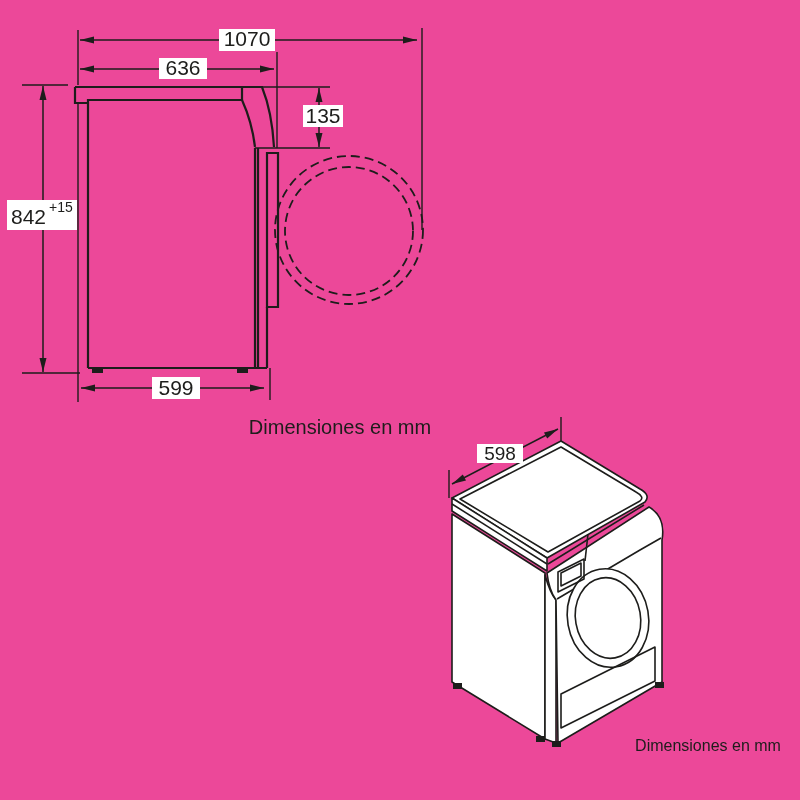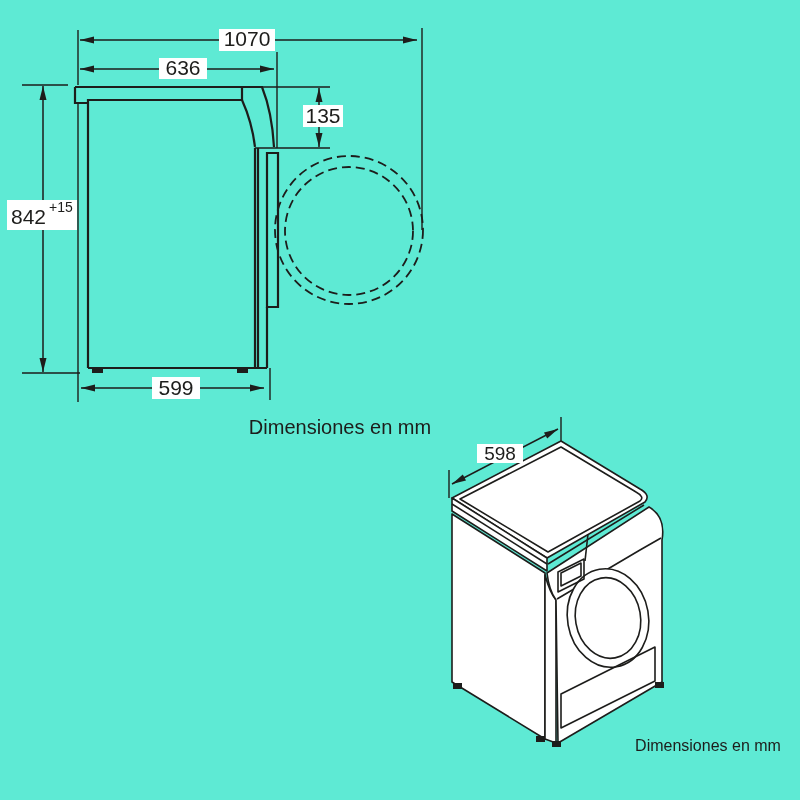--- a/index.html
+++ b/index.html
@@ -4,7 +4,7 @@
 <style>
   html,body{margin:0;padding:0;background:#fff;}
   .canvas{
-    position:relative;width:800px;height:800px;background:#5eead4;
+    position:relative;width:800px;height:800px;background:#ec4899;
     font-family:"Liberation Sans",sans-serif;overflow:hidden;
   }
   svg{position:absolute;left:0;top:0;}

